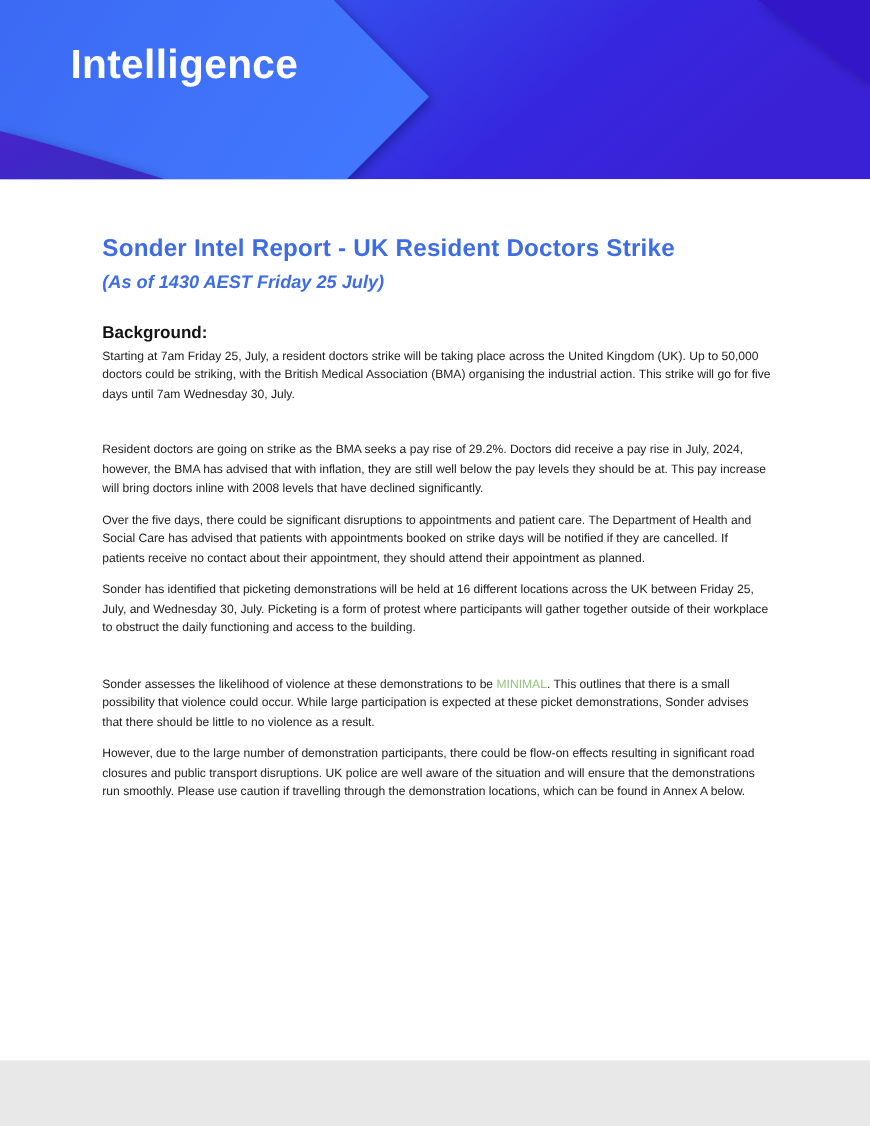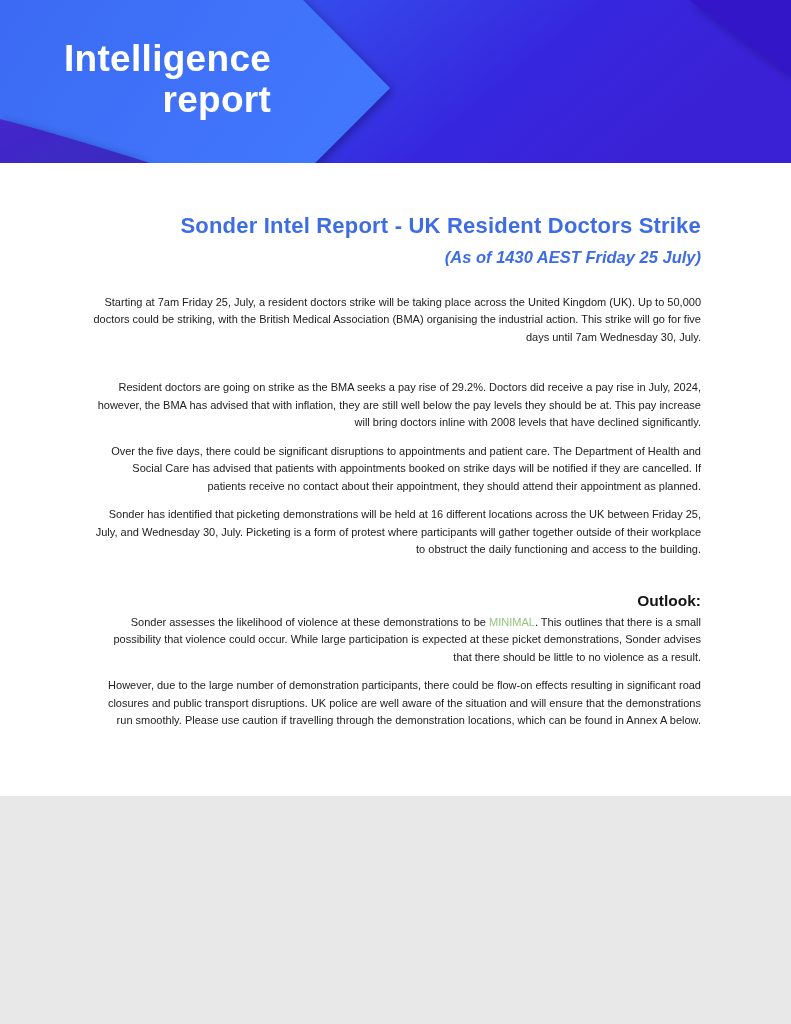--- a/index.html
+++ b/index.html
@@ -8,11 +8,10 @@
   .page {
     position: relative;
     width: 791px;
-    height: 796px;
+    height: 964px;
     margin: 0 auto;
     background: #ffffff;
     overflow: hidden;
-    text-align: right;
   }
 
   

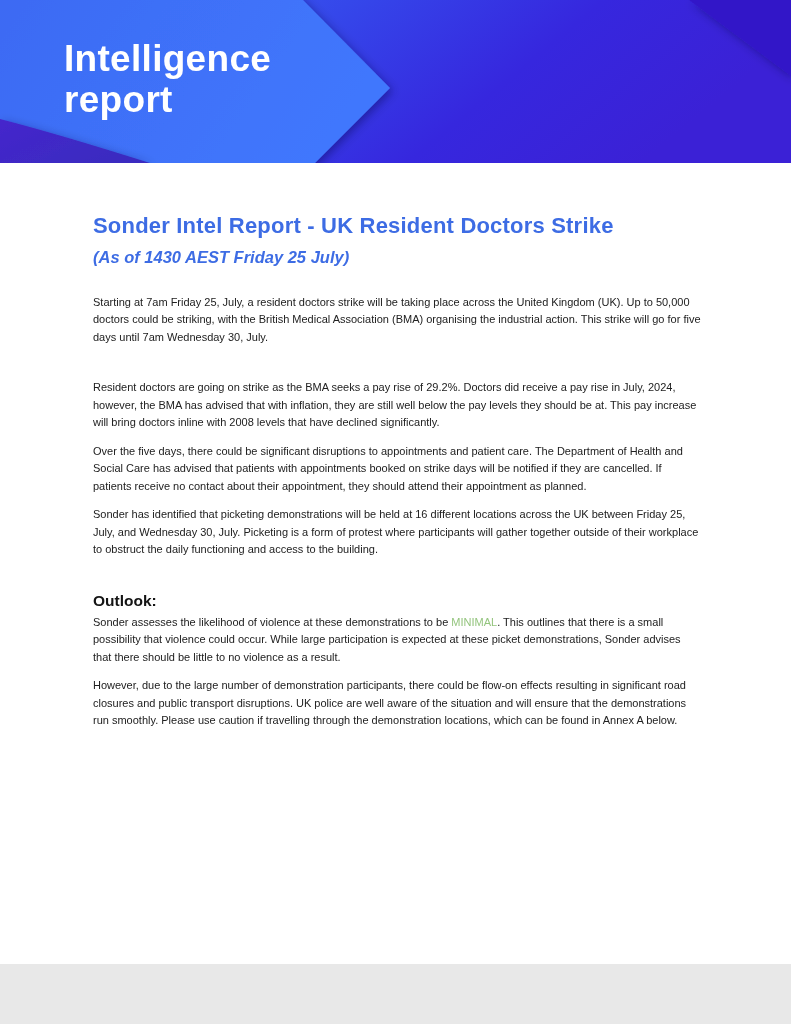--- a/index.html
+++ b/index.html
@@ -100,7 +100,7 @@
       <path d="M-4 -4 L299 -4 L390 88 L311 167 L-4 167 Z" fill="url(#chevGrad)" filter="url(#softShadow)"></path>
       <path d="M0 119 Q 55 133 150 163 L0 163 Z" fill="url(#blobGrad)" filter="url(#softShadow)"></path>
     </svg>
-    <h1 class="banner-title"><span>Intelligence</span><br><span>report</span></h1>
+    <h1 class="banner-title"><span>Intelligence</span><br></h1>
   </header>
 
   <main class="content">

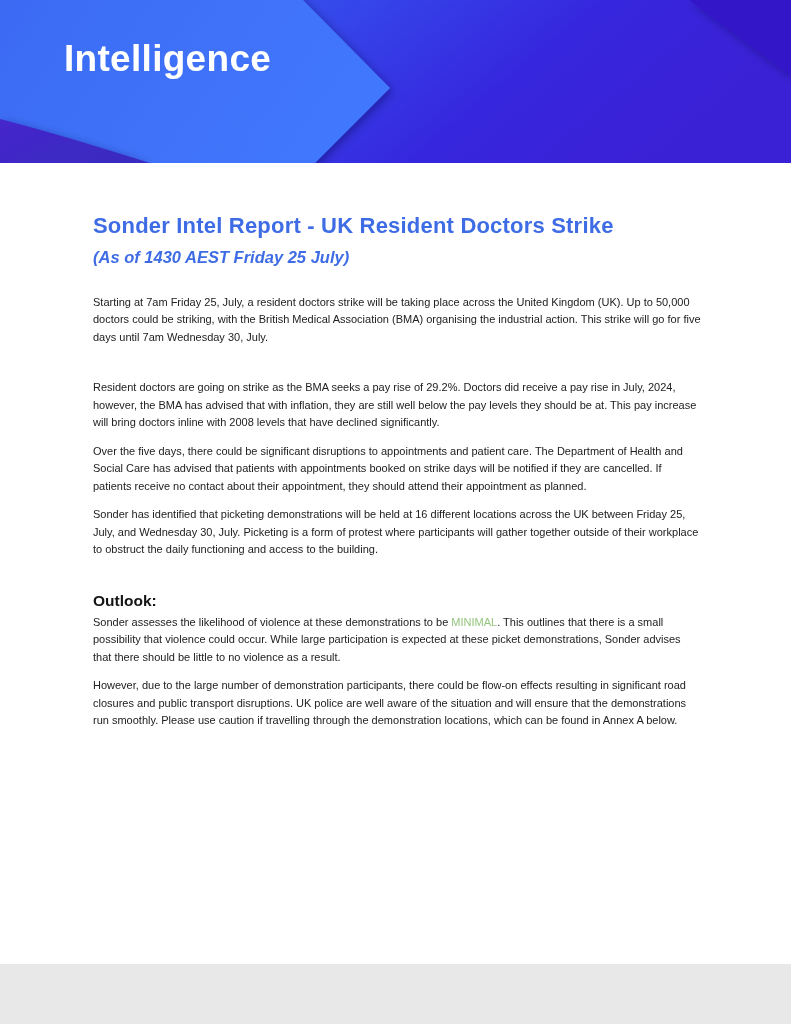--- a/index.html
+++ b/index.html
@@ -109,6 +109,7 @@
     <div class="report-subtitle">(As of 1430 AEST Friday 25 July)</div>
 
     <section class="report-section">
+      <h3>Background:</h3>
       <p>Starting at 7am Friday 25, July, a resident doctors strike will be taking place across the United Kingdom (UK). Up to 50,000 doctors could be striking, with the British Medical Association (BMA) organising the industrial action. This strike will go for five days until 7am Wednesday 30, July.</p>
     </section>
 

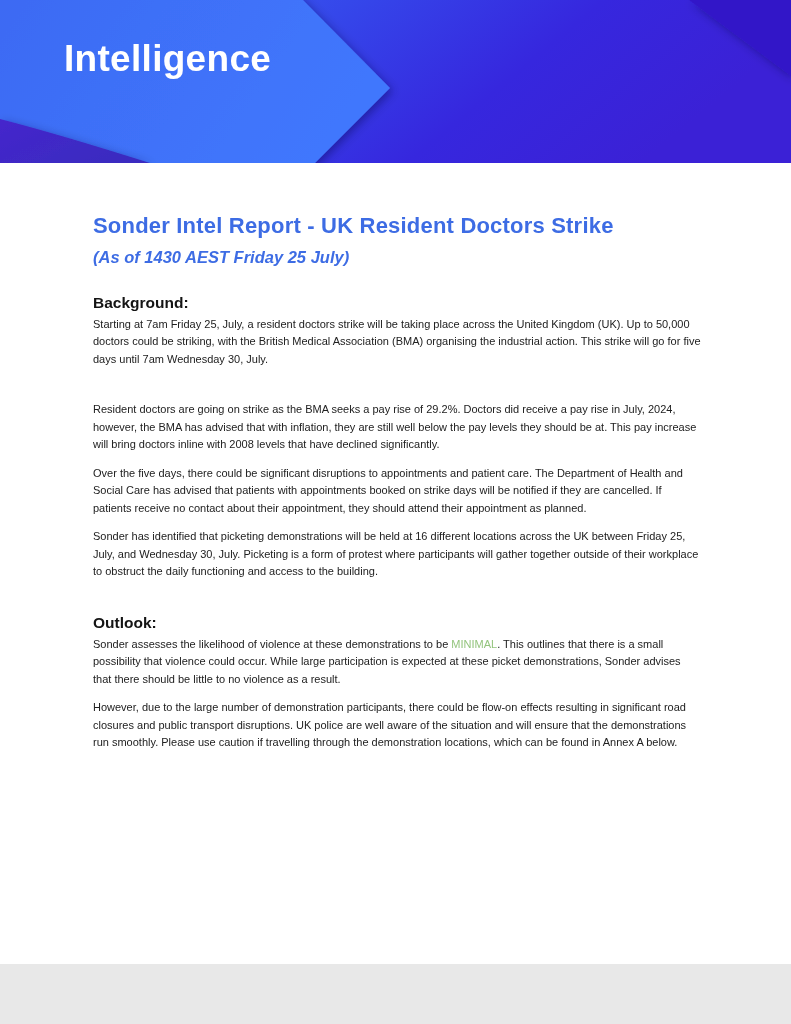--- a/index.html
+++ b/index.html
@@ -120,7 +120,6 @@
     </section>
 
     <section class="report-section">
-      <h3>Outlook:</h3>
       <p><span>Sonder assesses the likelihood of violence at these demonstrations to be </span><span class="assessment" style="color:#93c47d">MINIMAL</span><span>. This outlines that there is a small possibility that violence could occur. While large participation is expected at these picket demonstrations, Sonder advises that there should be little to no violence as a result.</span></p>
       <p>However, due to the large number of demonstration participants, there could be flow-on effects resulting in significant road closures and public transport disruptions. UK police are well aware of the situation and will ensure that the demonstrations run smoothly. Please use caution if travelling through the demonstration locations, which can be found in Annex A below.</p>
     </section>

